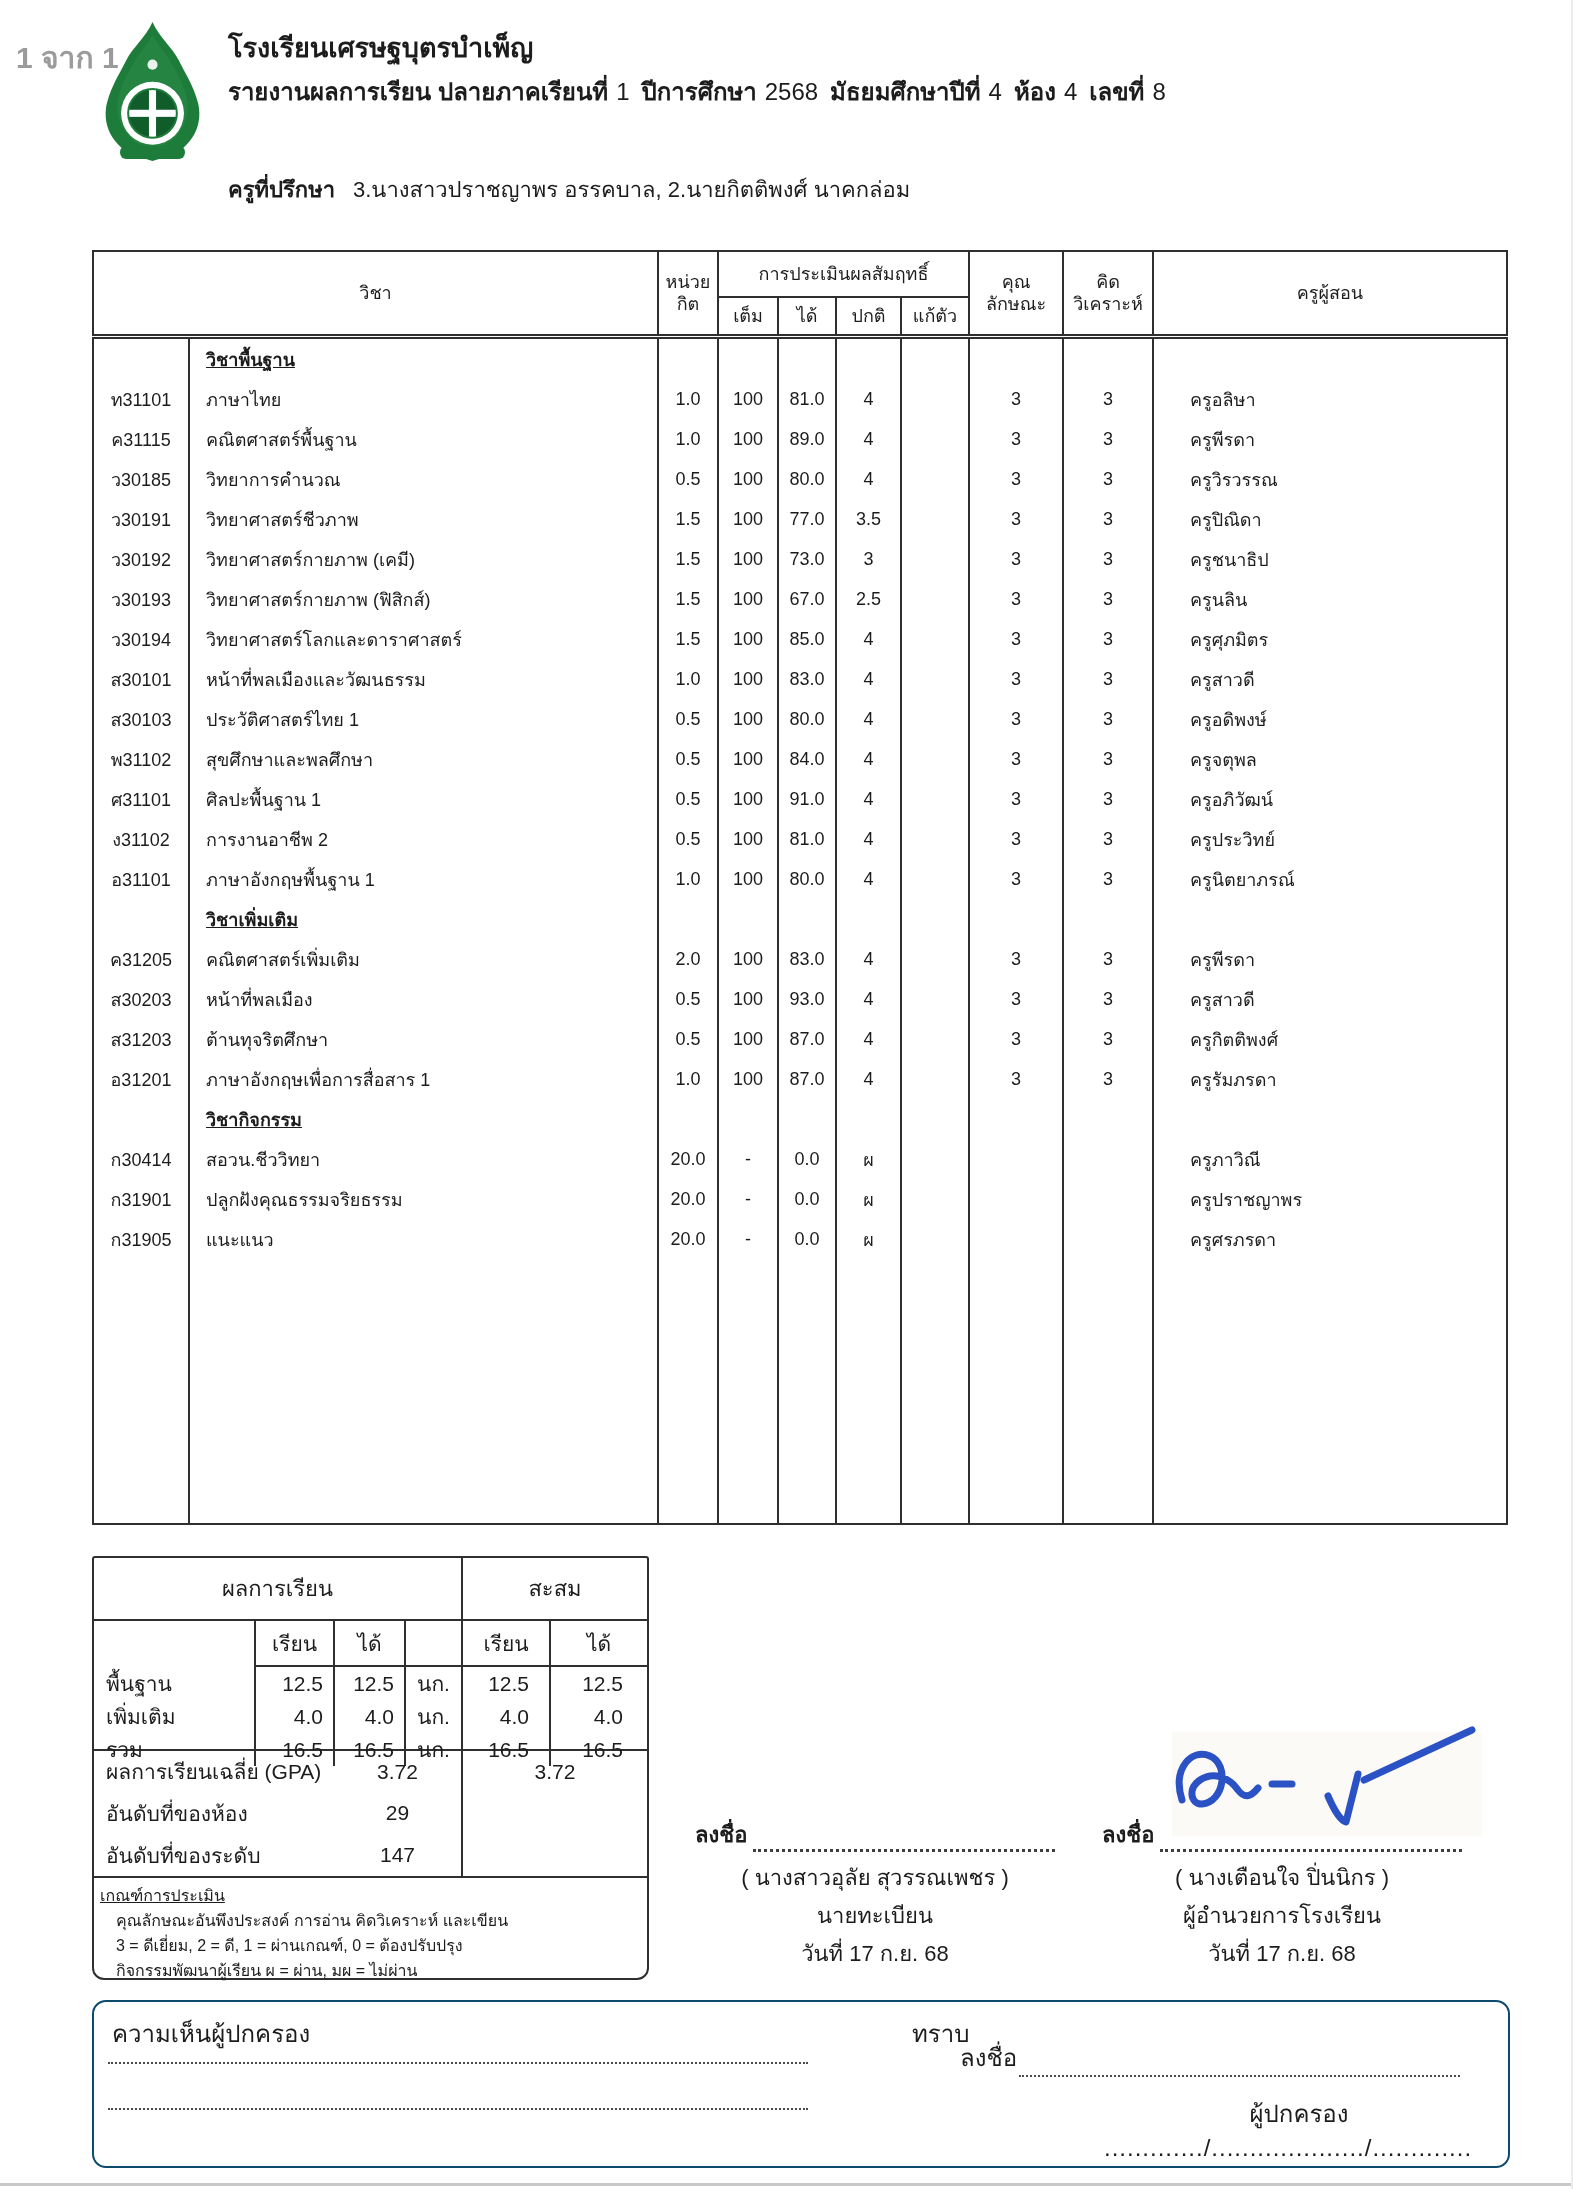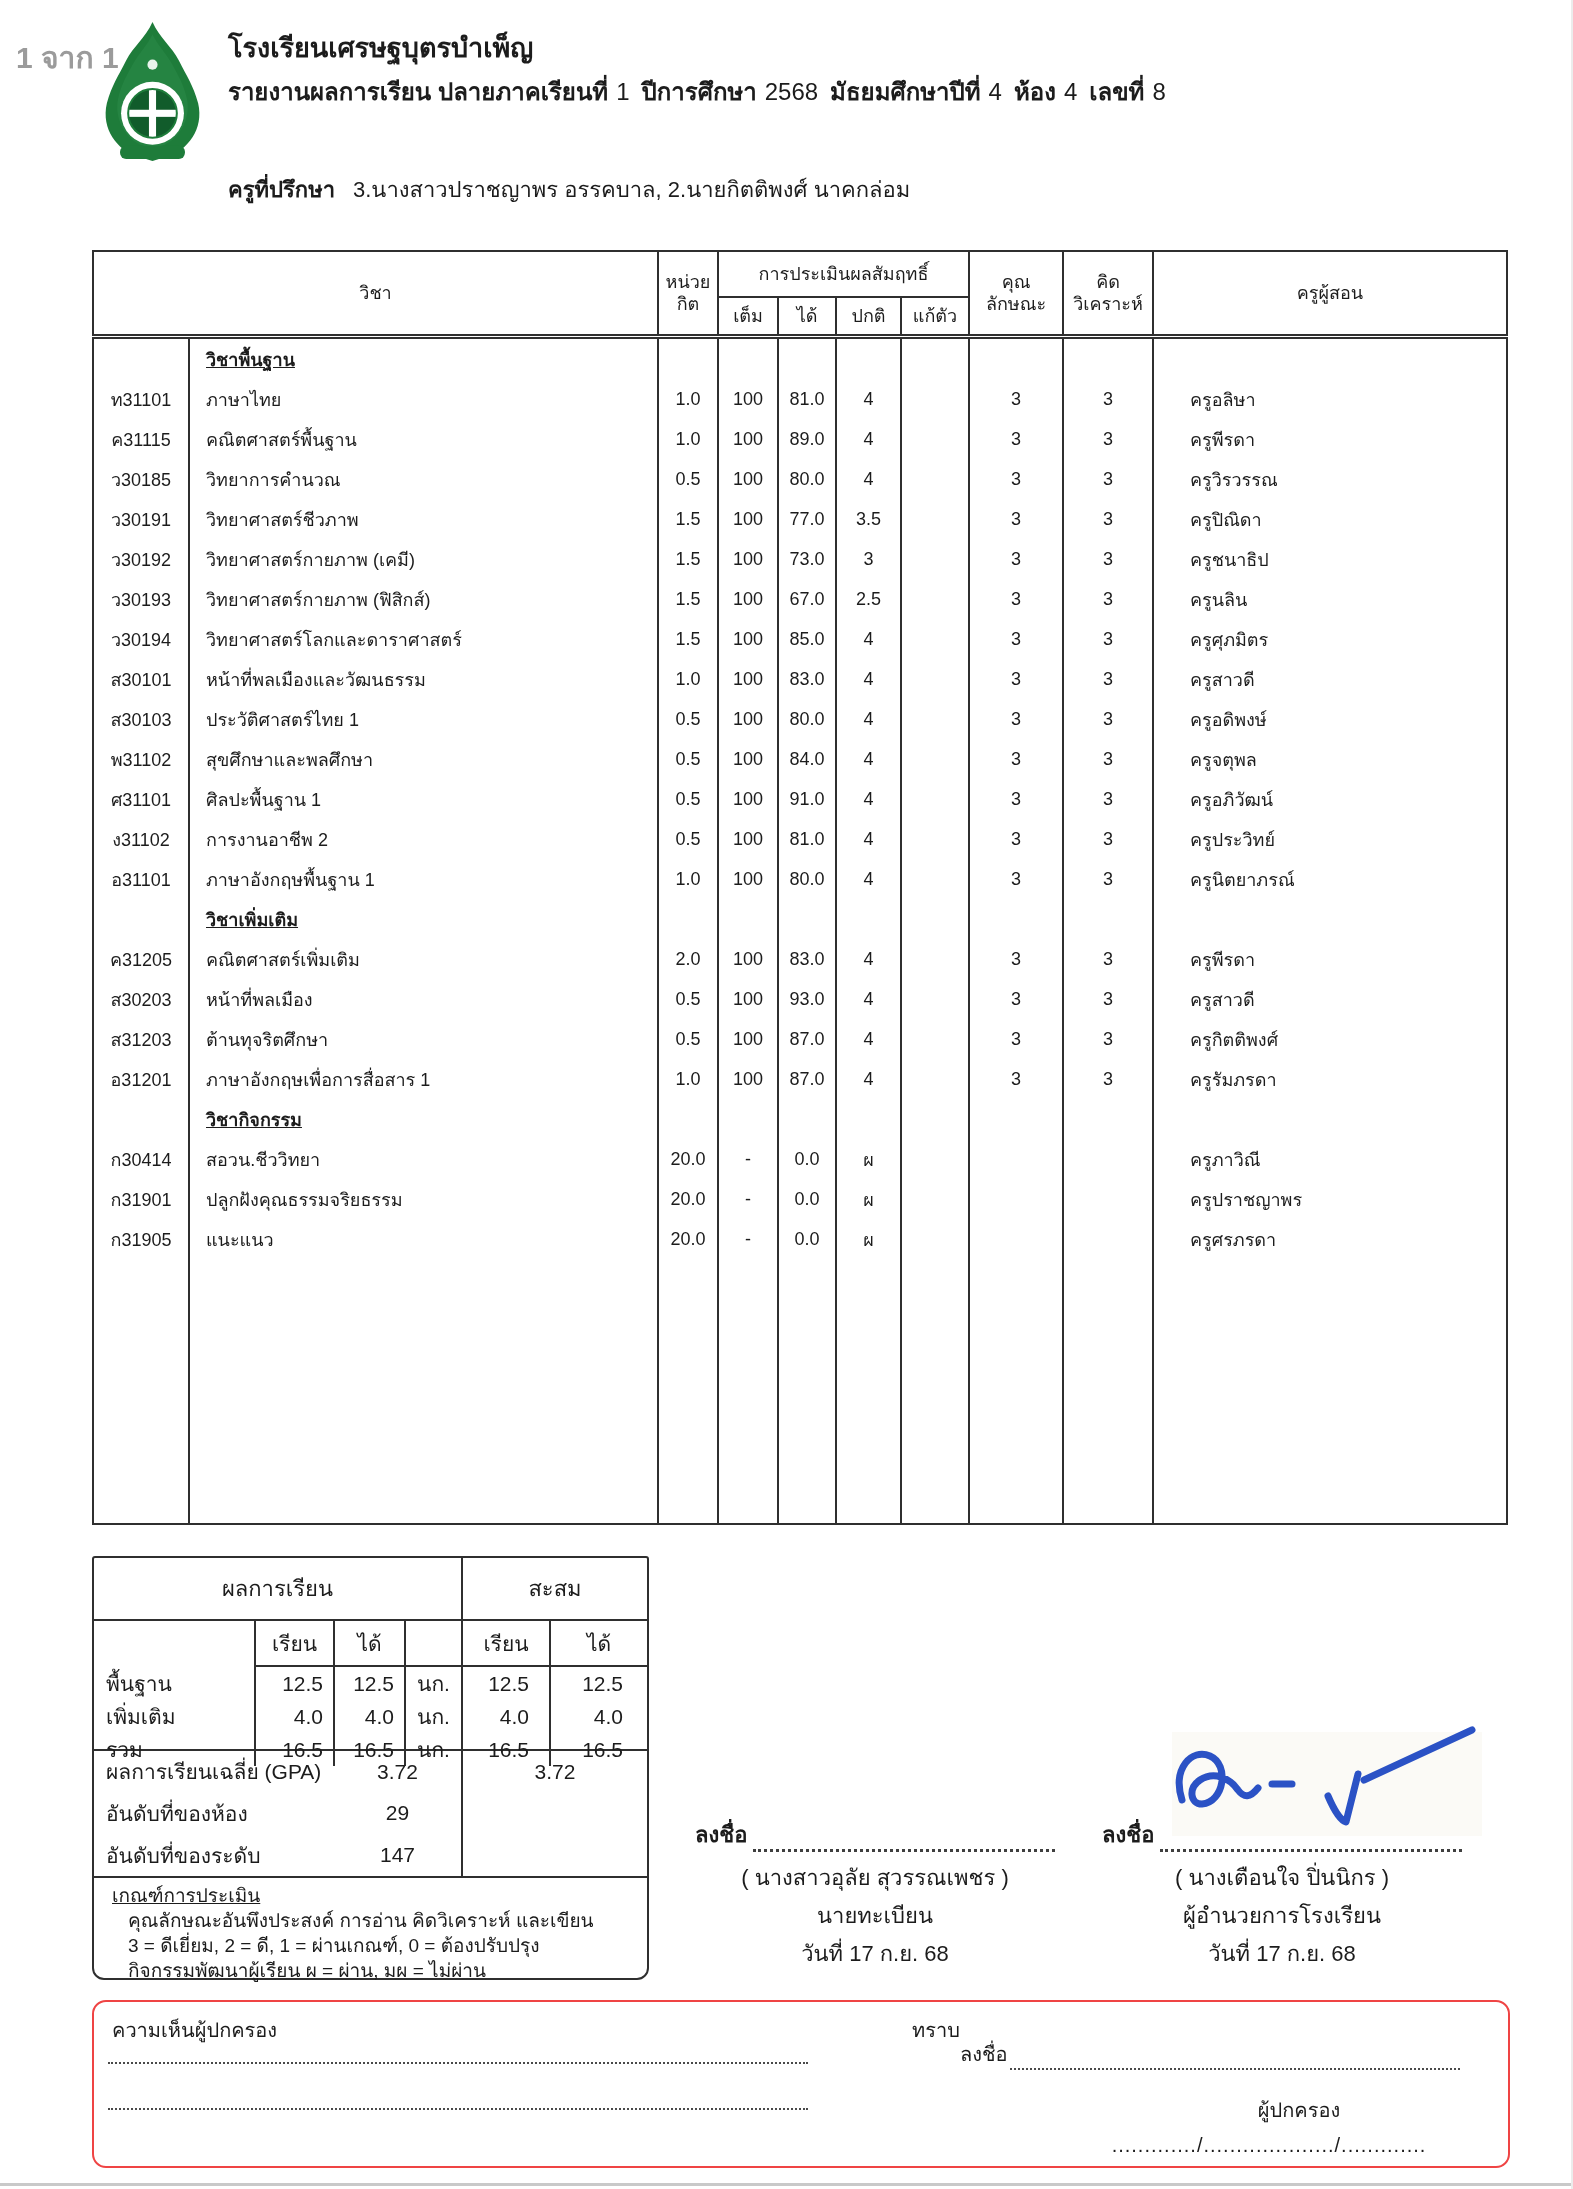--- a/index.html
+++ b/index.html
@@ -68,7 +68,7 @@
   .s-gpa .lrow .gval{flex:1;text-align:center;}
   .s-gpa .right{border-left:2px solid #2f2f2f;display:grid;grid-template-rows:repeat(3,1fr);}
   .s-gpa .right div{display:flex;align-items:center;justify-content:center;}
-  .s-criteria{padding:5px 0 0 18px;font-size:19px;line-height:25px;}
+  .s-criteria{padding:5px 0 0 6px;font-size:16px;line-height:25px;}
   .s-criteria .title{text-decoration:underline;}
   .s-criteria .ind{padding-left:16px;}
 

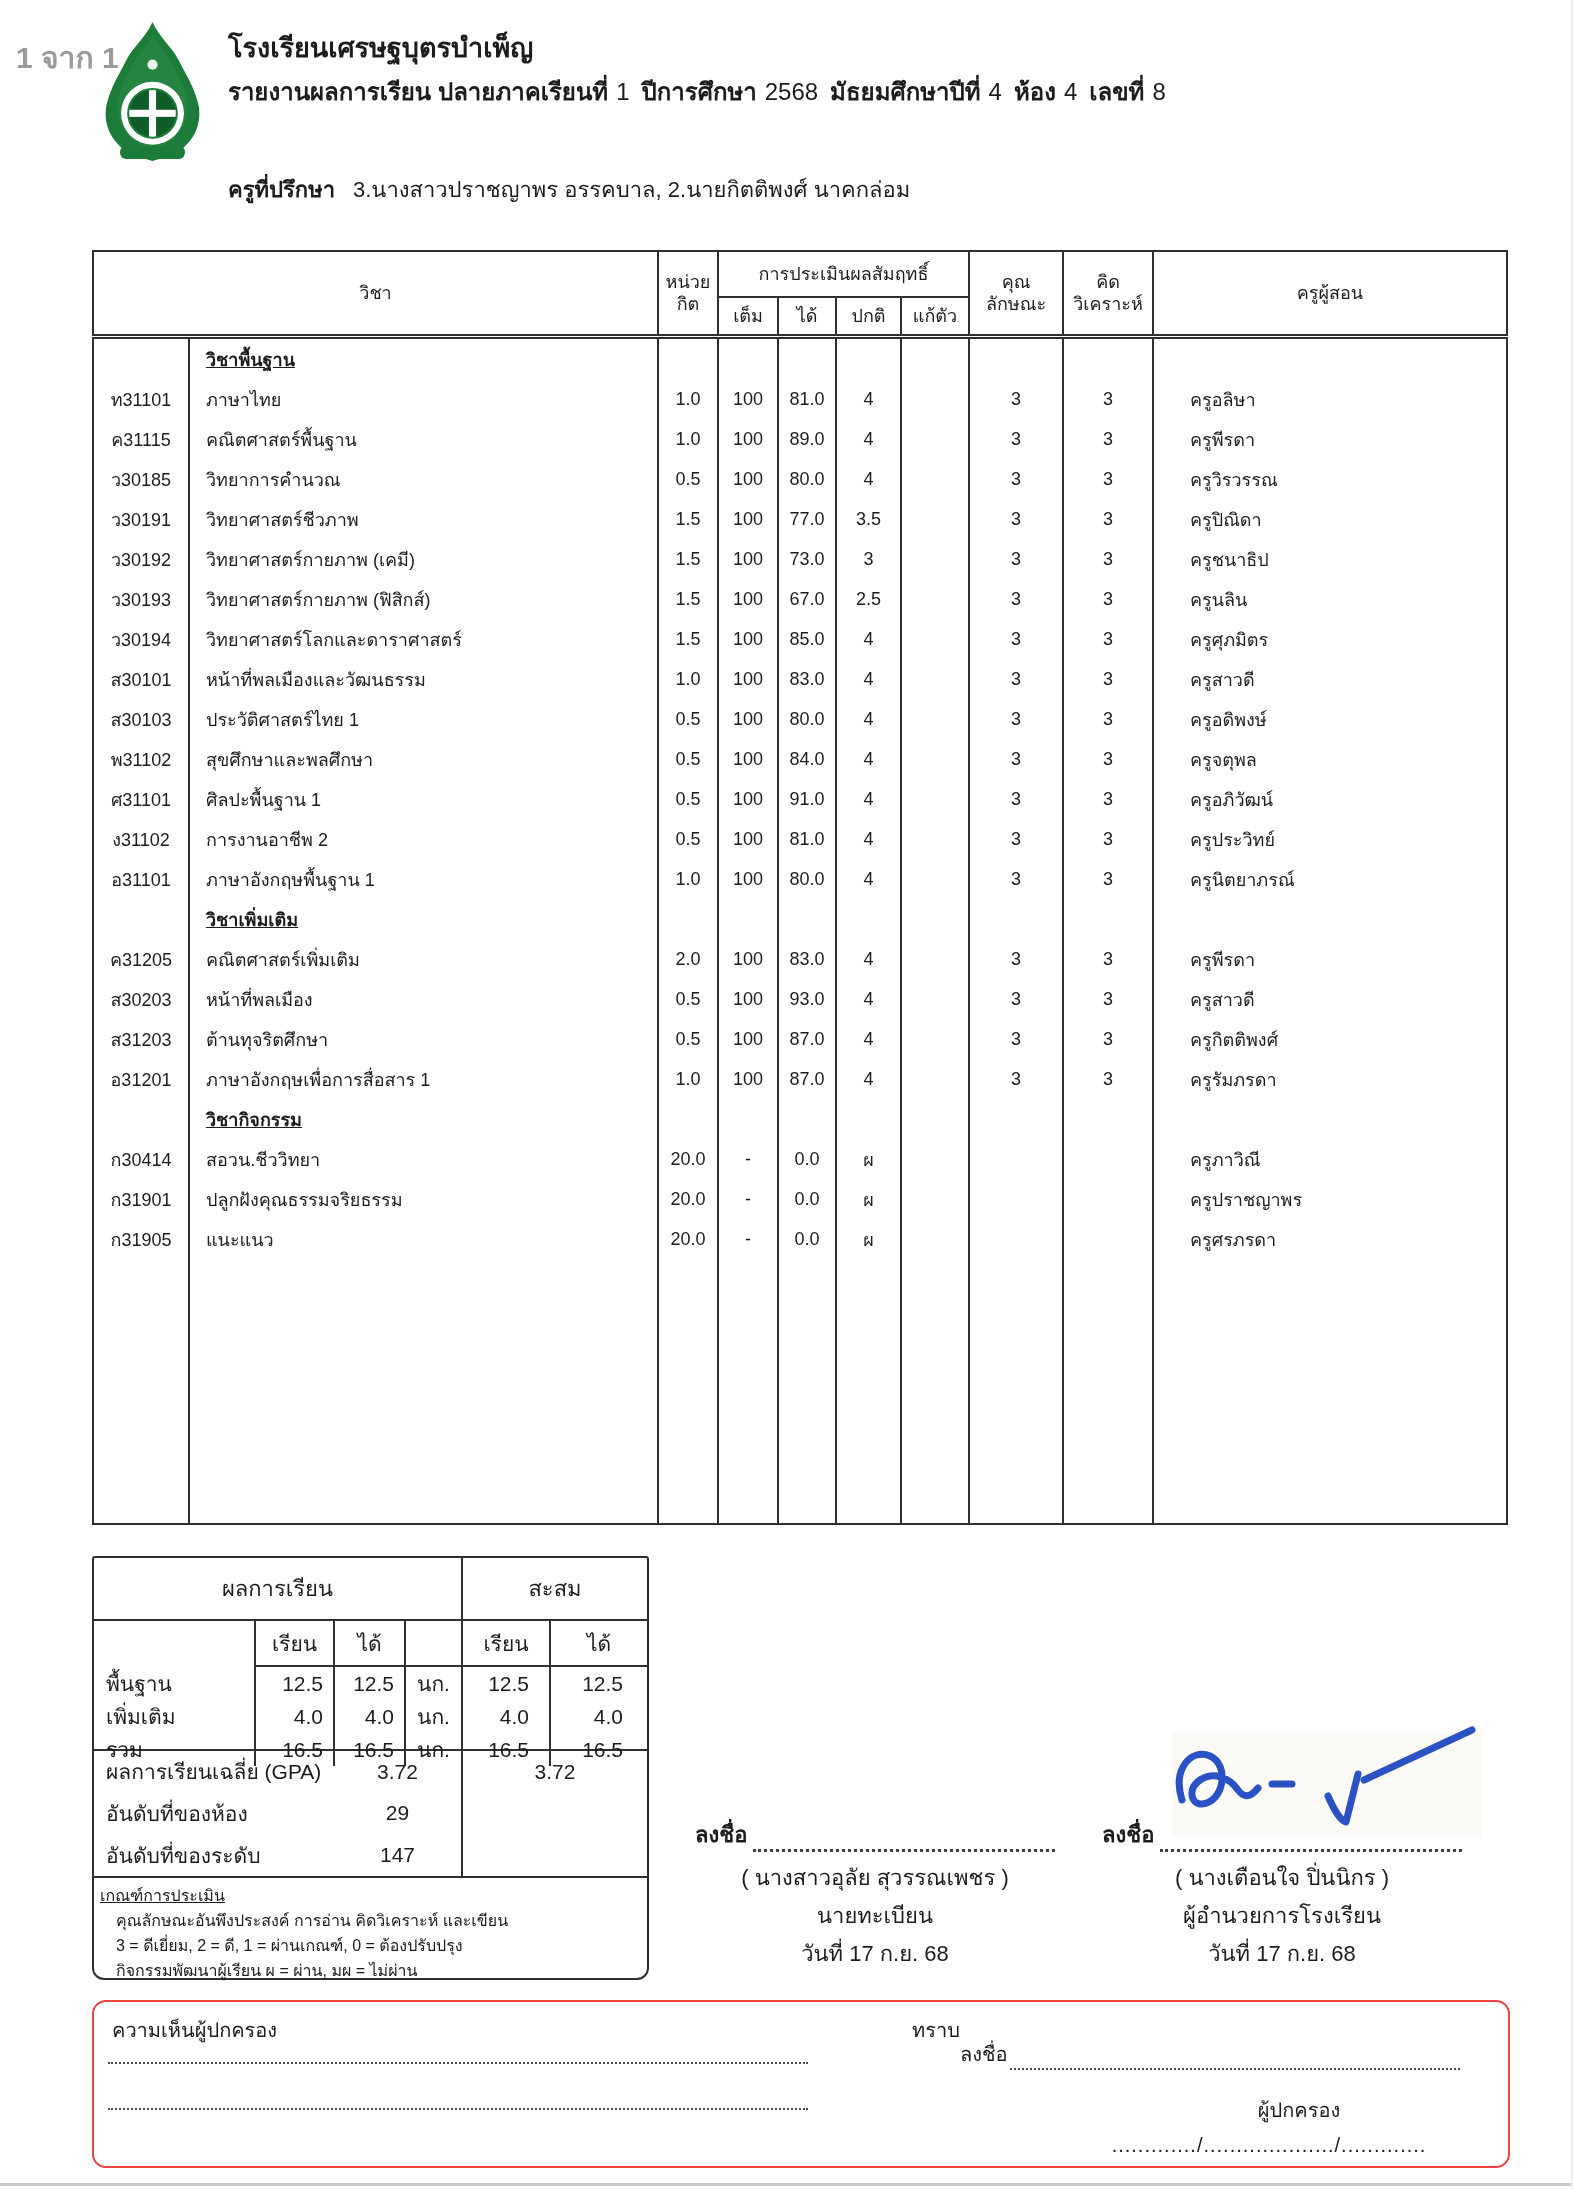--- a/index.html
+++ b/index.html
@@ -82,7 +82,7 @@
   .sig-svg{position:absolute;left:1160px;top:1718px;width:330px;height:125px;}
 
   
-  .parent-box{position:absolute;left:92px;top:2000px;width:1414px;height:164px;border:2px solid #ef4444;border-radius:14px;font-size:20px;text-decoration:underline;}
+  .parent-box{position:absolute;left:92px;top:2000px;width:1414px;height:164px;border:2px solid #0c4a6e;border-radius:14px;font-size:24px;text-decoration:underline;}
   .pb-title{position:absolute;left:18px;top:12px;}
   .pb-ack{position:absolute;left:818px;top:12px;}
   .pb-dotline1{position:absolute;left:14px;top:38px;width:700px;height:22px;border-bottom:2px dotted #4a4a4a;}

